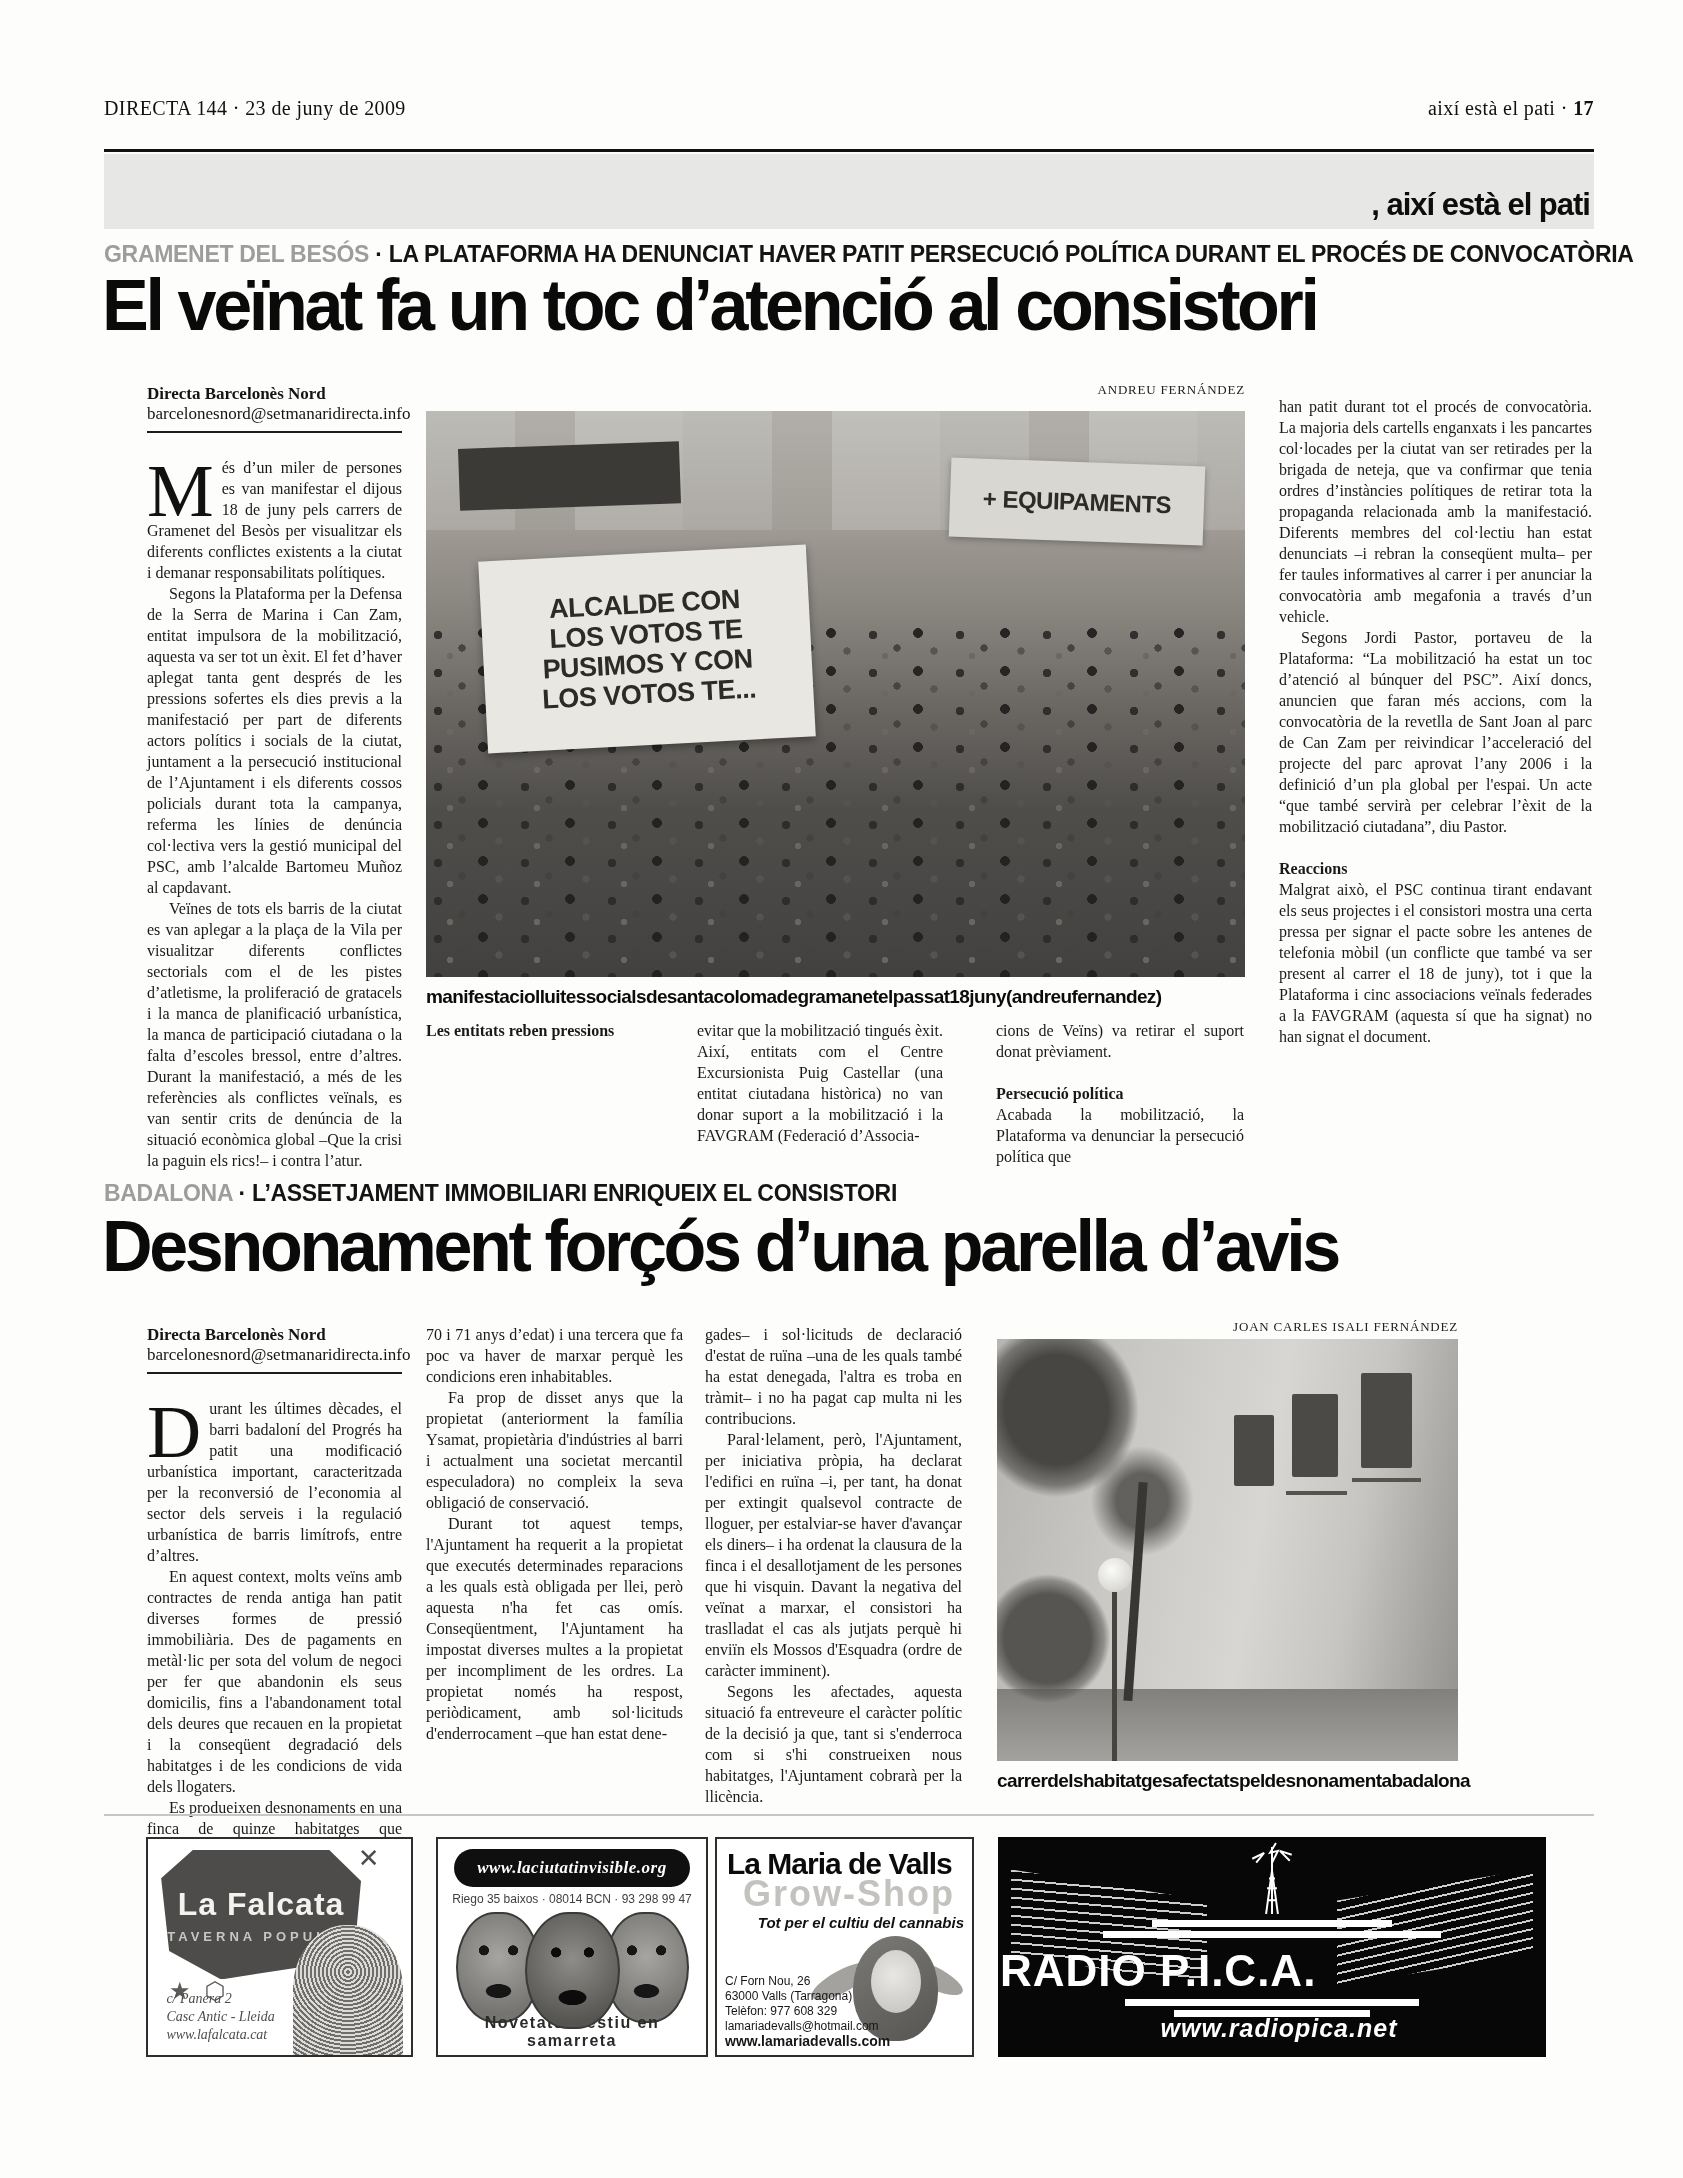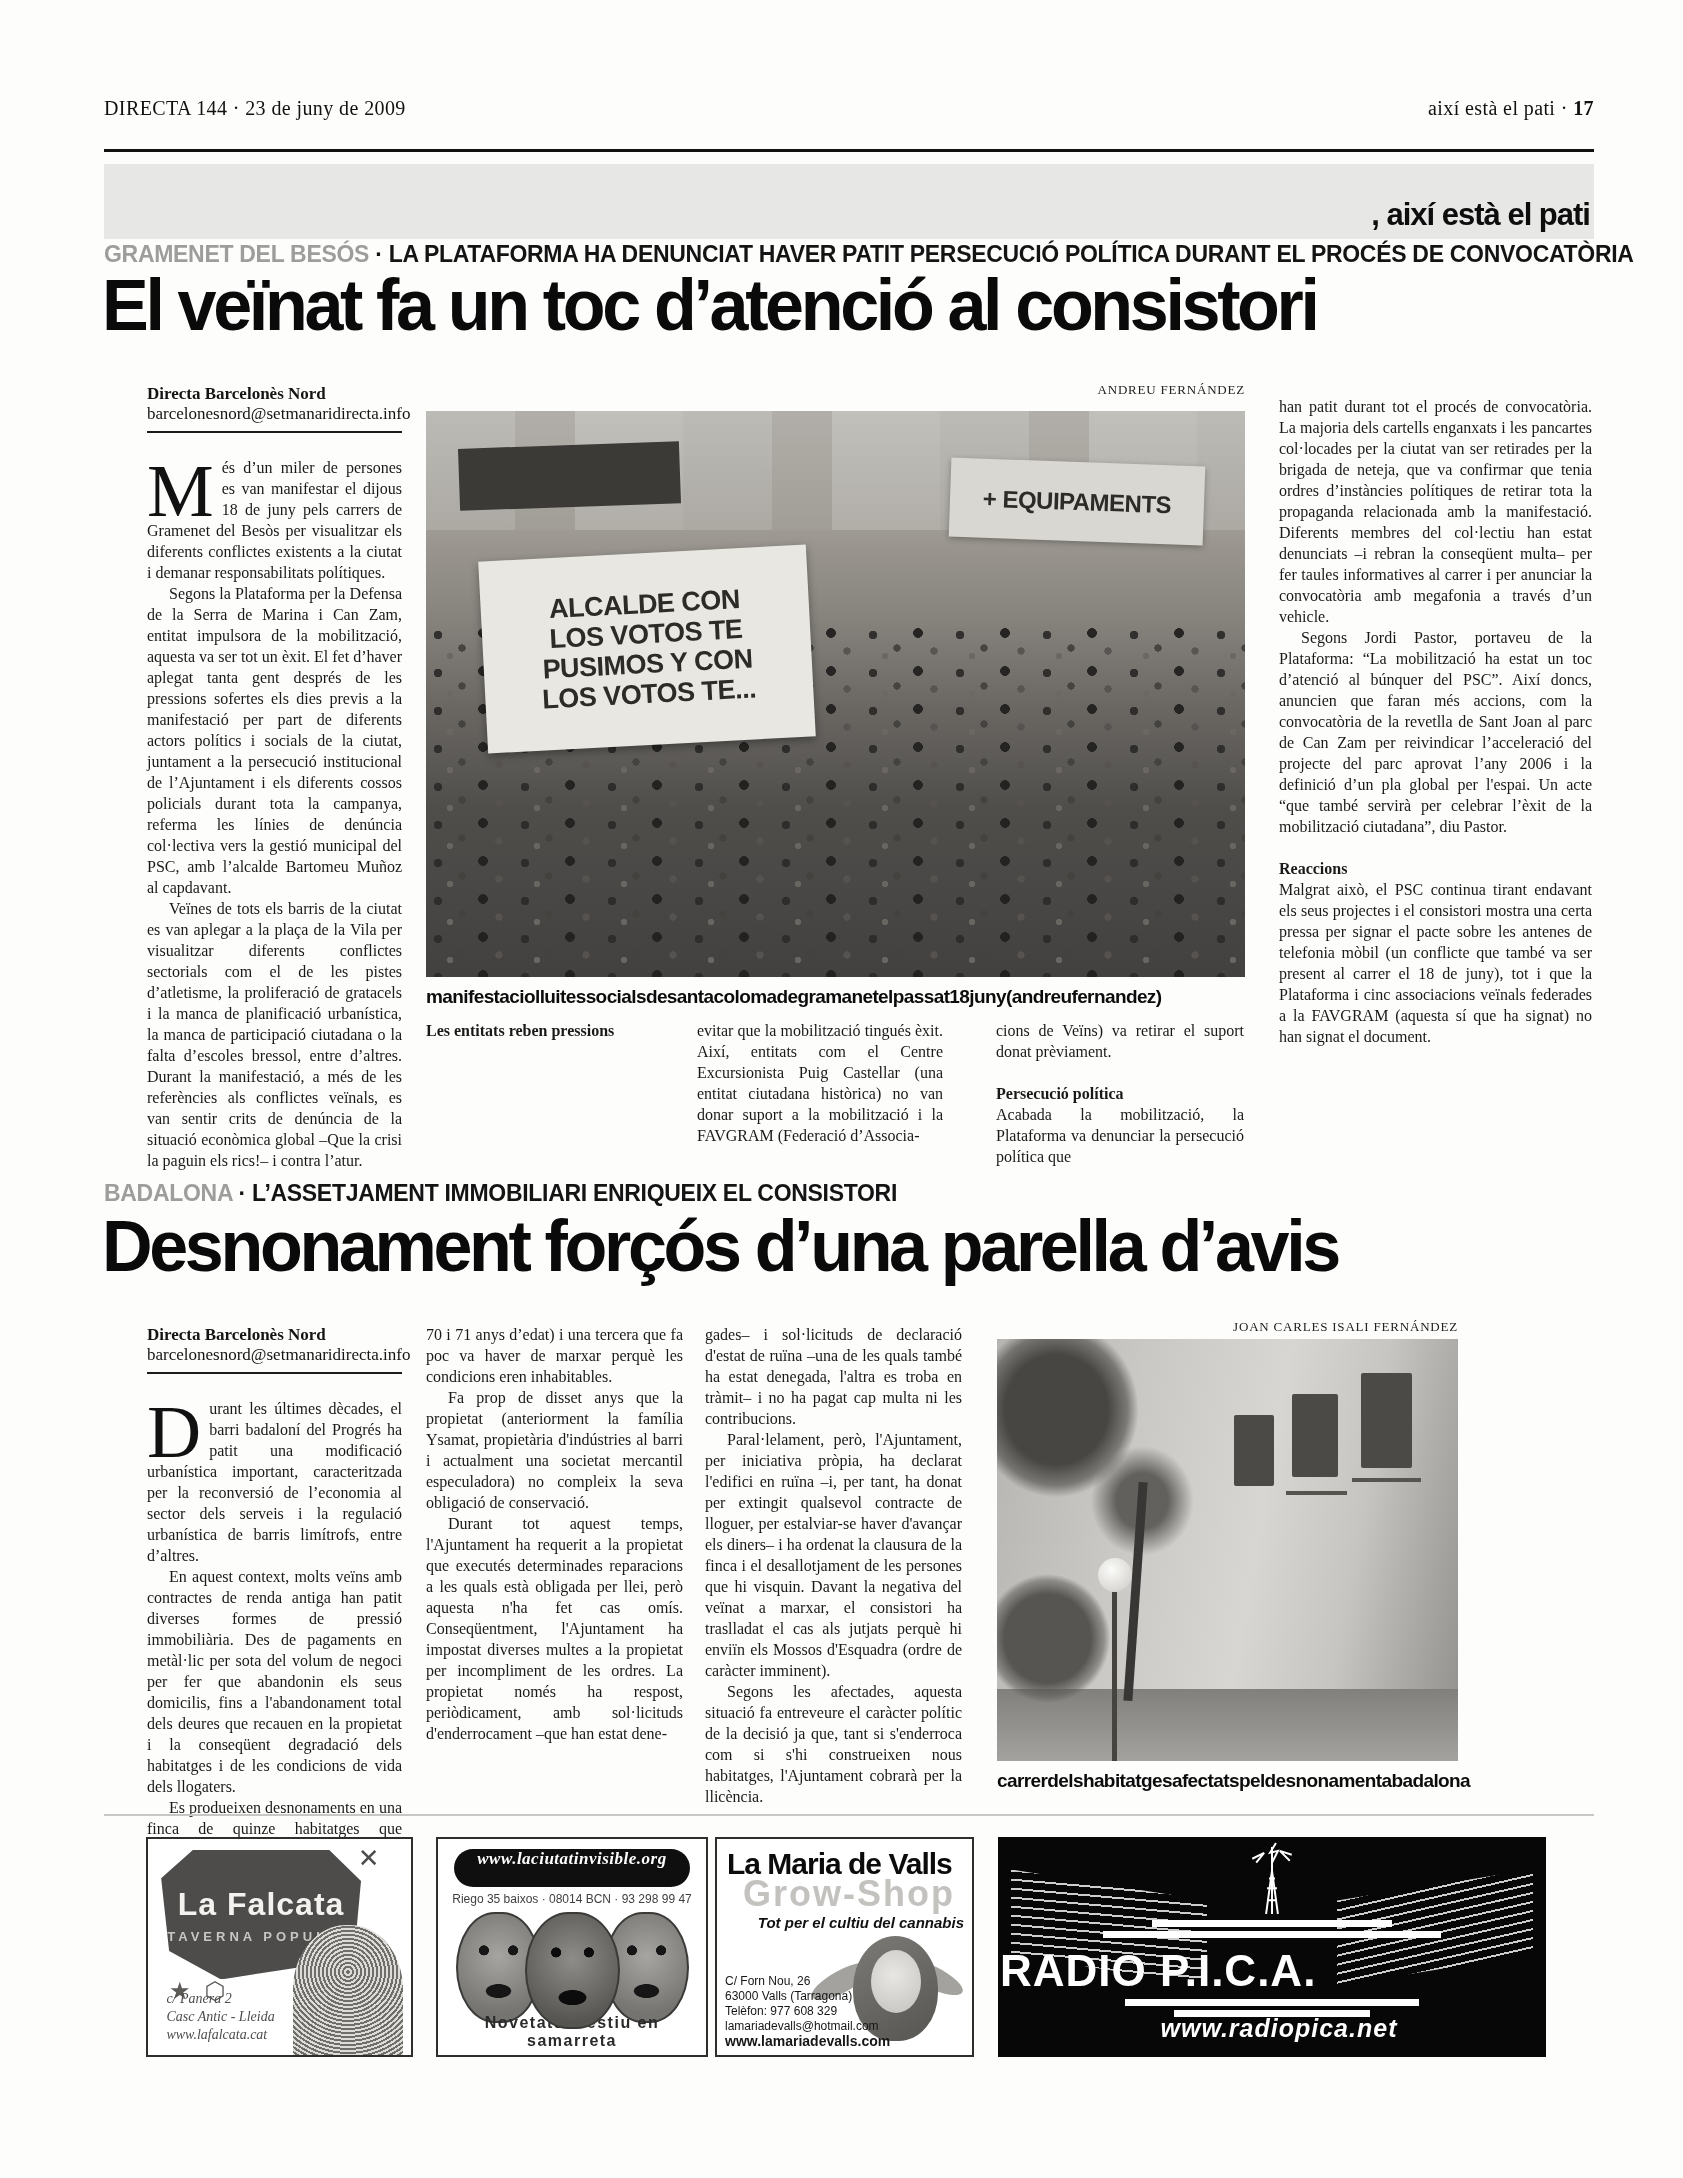--- a/index.html
+++ b/index.html
@@ -148,7 +148,7 @@
   <span>així està el pati · </span><b>17</b>
 </div>
 <div class="abs toprule" style="left:104px;top:149px;width:1490px;height:3px;"></div>
-<div class="abs grayband" style="left:104px;top:154px;width:1490px;height:75px;margin-top:10px;">
+<div class="abs grayband" style="left:104px;top:154px;width:1490px;height:75px;">
   <div class="abs bandtitle" style="right:4px;bottom:6px;">, així està el pati</div>
 </div>
 

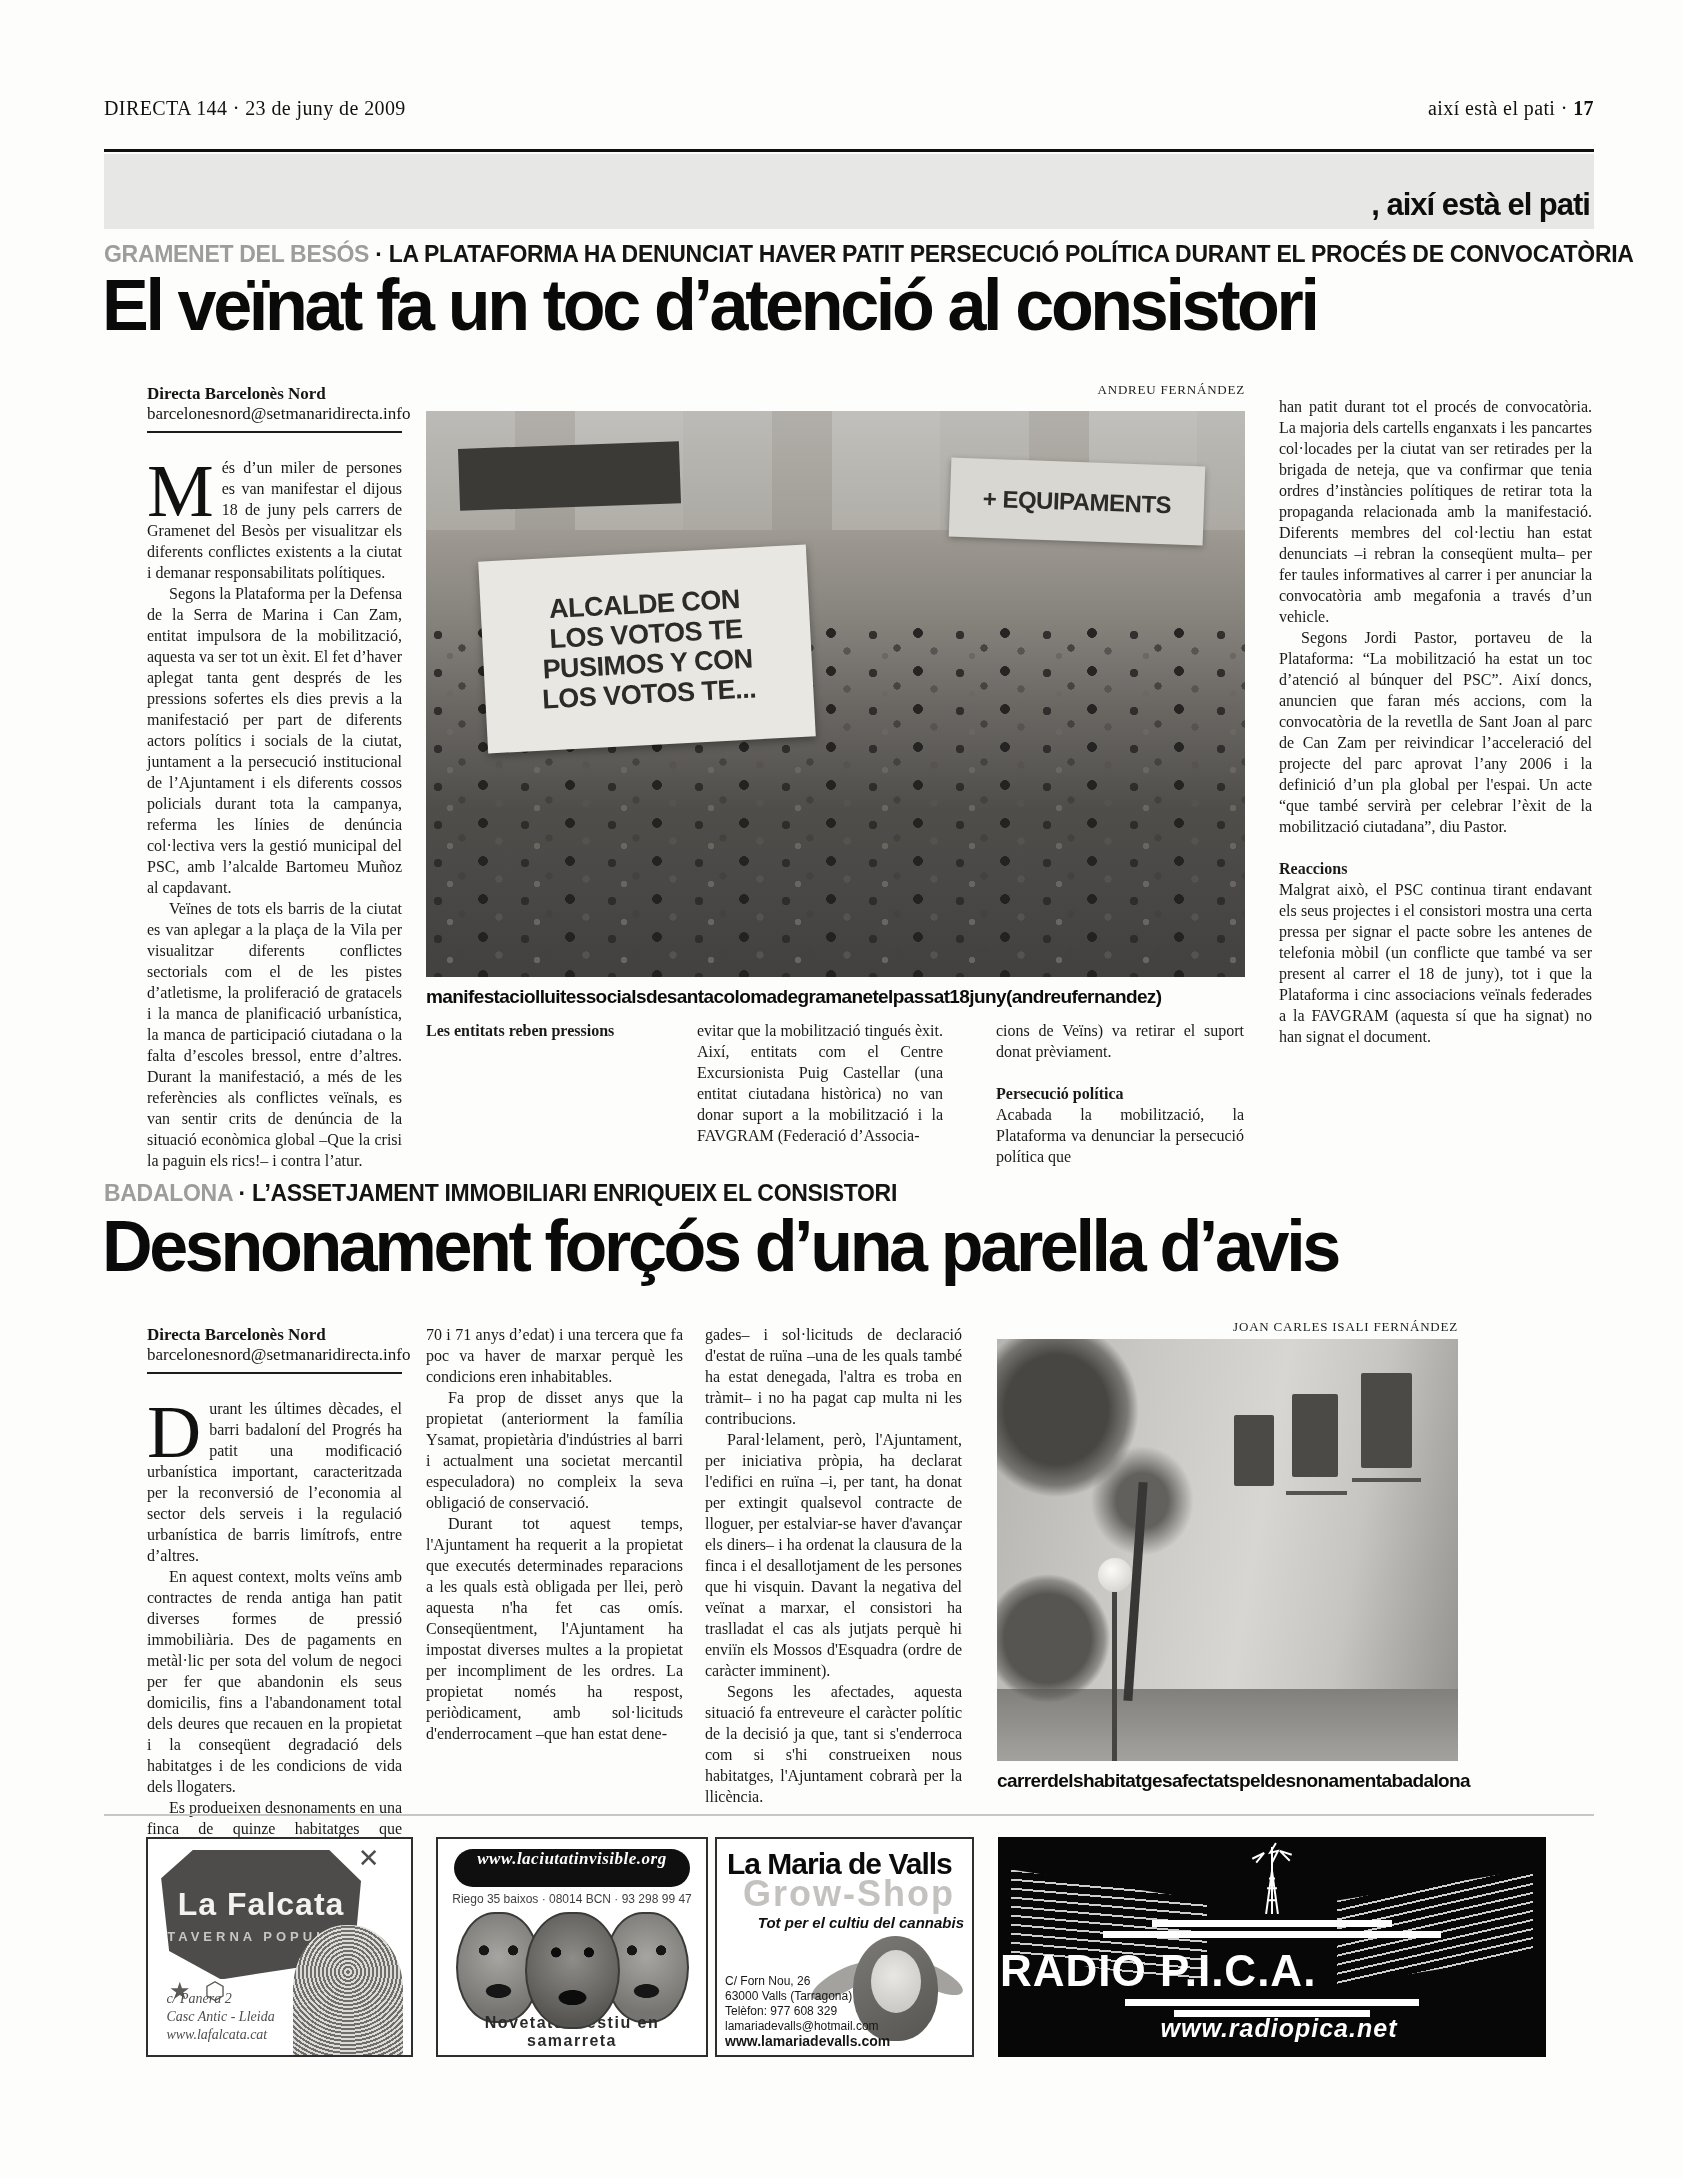--- a/index.html
+++ b/index.html
@@ -95,7 +95,7 @@
     background:repeating-radial-gradient(circle at 50% 35%,#6f6e6b 0 2px,#dcdbd7 2px 4px);}
   
   .ciu-pill{margin:10px auto 0;width:88%;height:38px;background:#0f0f0f;border-radius:19px;
-    display:flex;align-items:flex-start;justify-content:center;}
+    display:flex;align-items:center;justify-content:center;}
   .ciu-url{font:bold italic 17px "Liberation Serif", serif;color:#fff;letter-spacing:0.5px;}
   .ciu-addr{text-align:center;font:12px "Liberation Sans", sans-serif;color:#3f3f3e;margin-top:5px;}
   .masks{position:absolute;left:0;right:0;bottom:32px;height:111px;display:flex;justify-content:center;}

